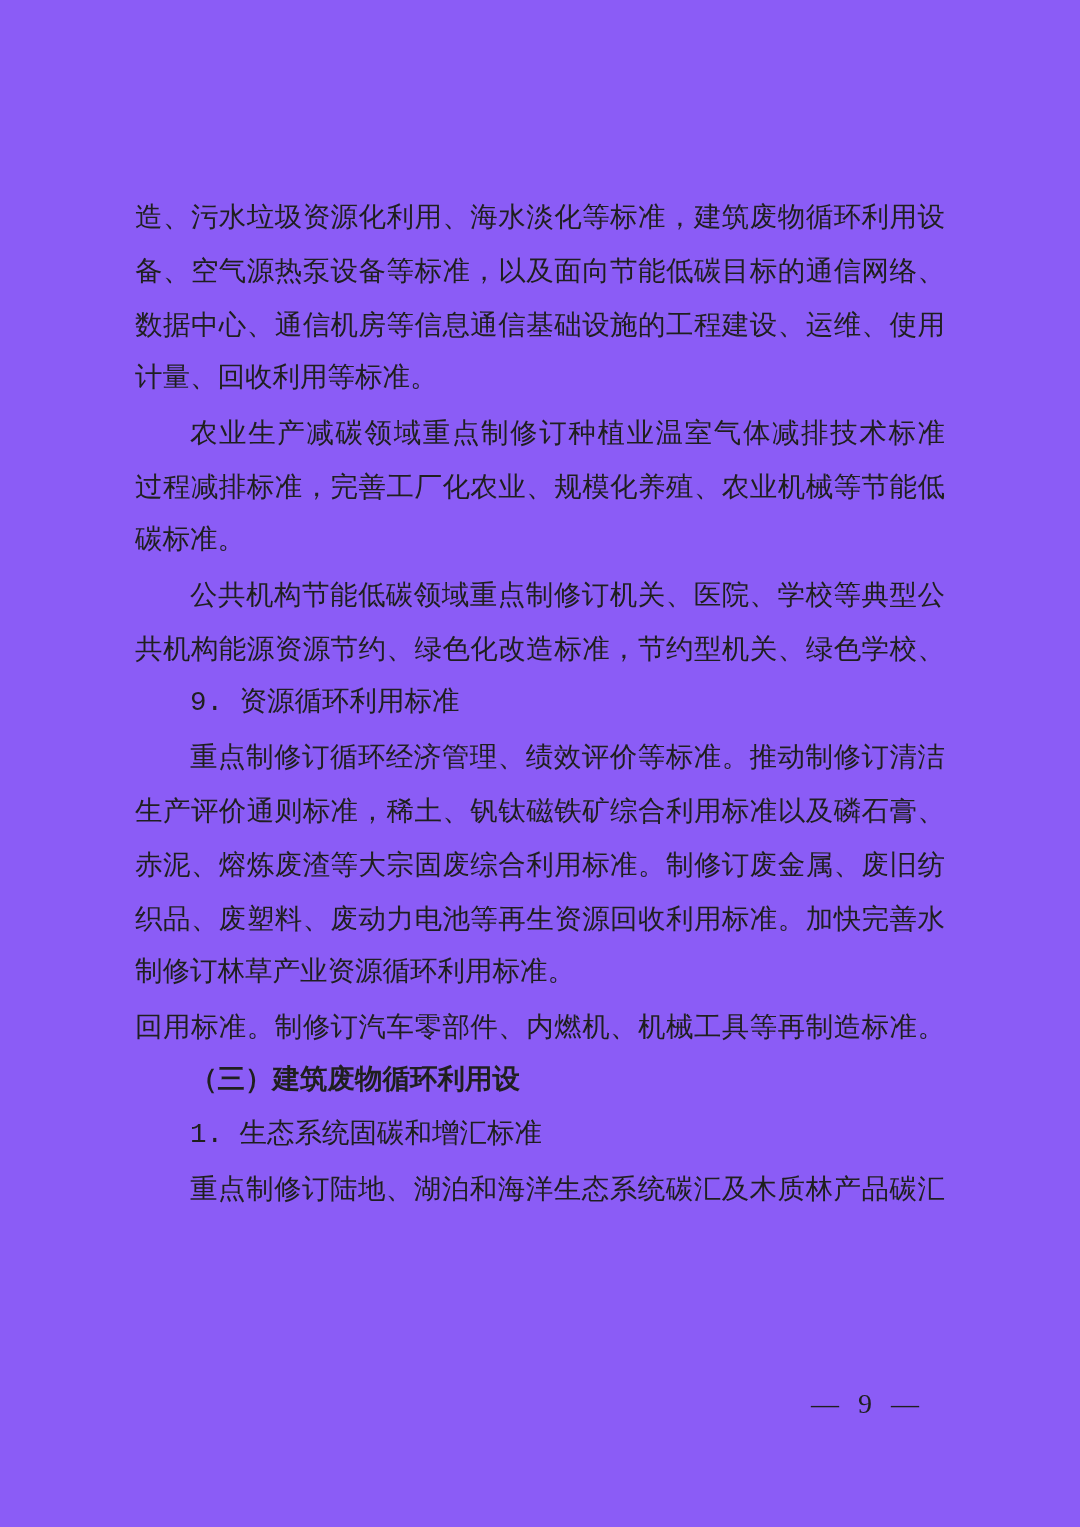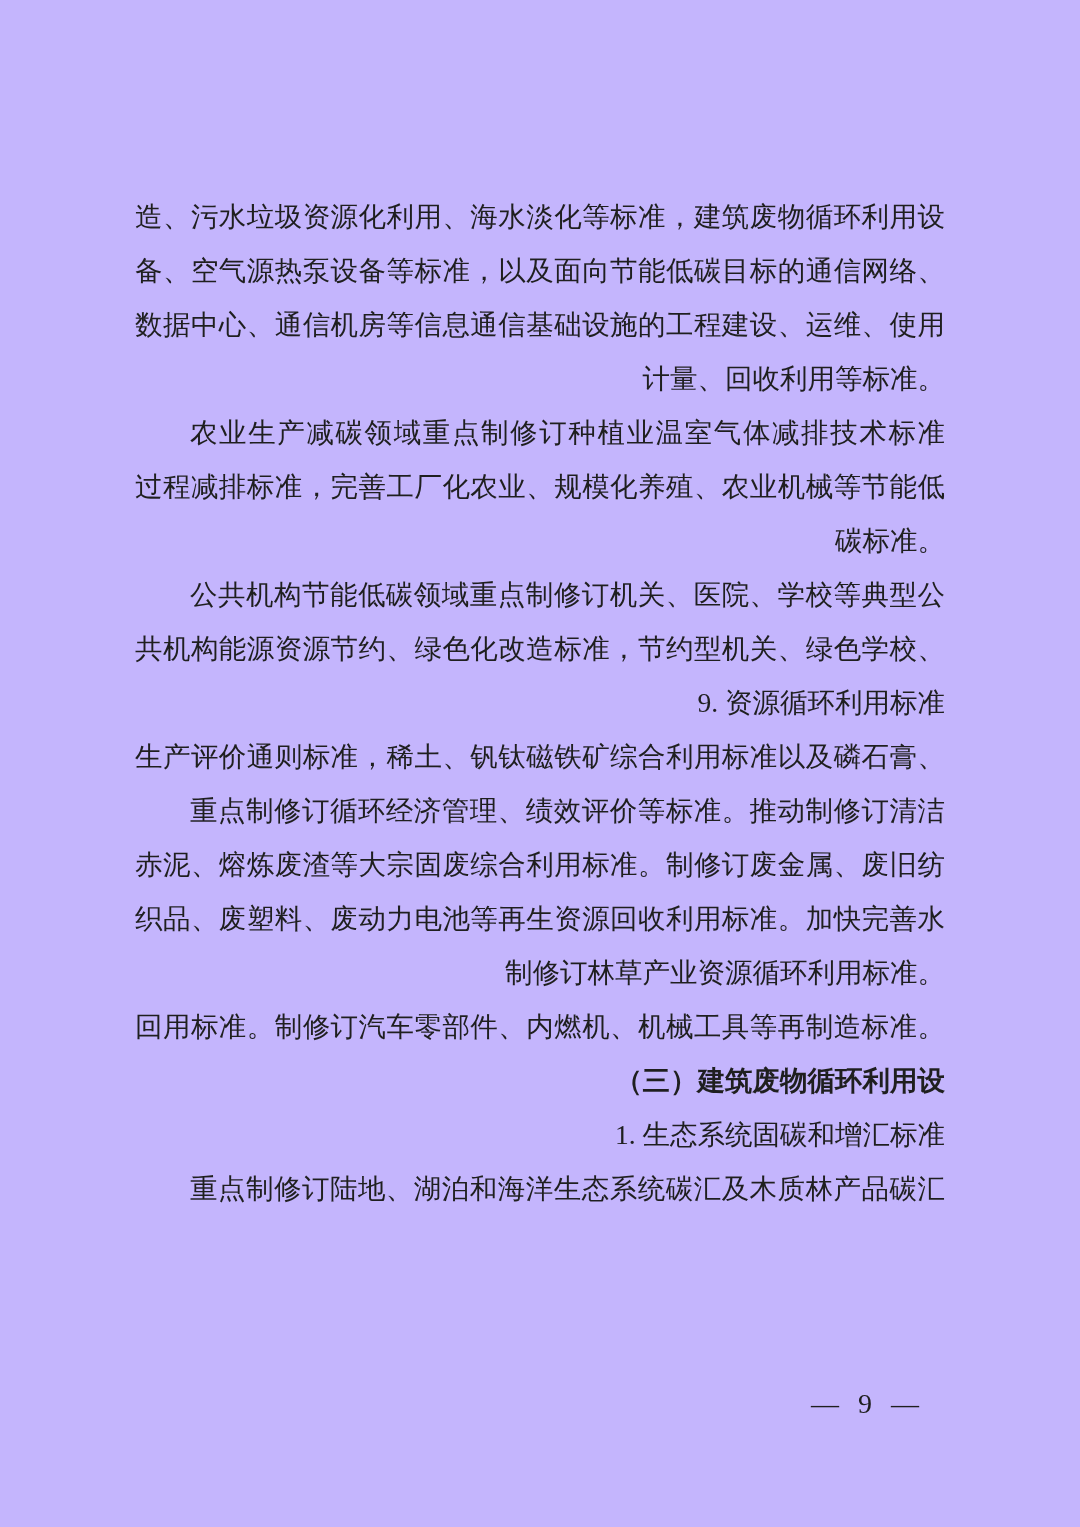--- a/index.html
+++ b/index.html
@@ -11,7 +11,7 @@
     position: relative;
     width: 1080px;
     height: 1527px;
-    background: #c4b5fd;
+    background: #8b5cf6;
     overflow: hidden;
     font-family: "Liberation Serif", "DejaVu Serif", serif;
   }

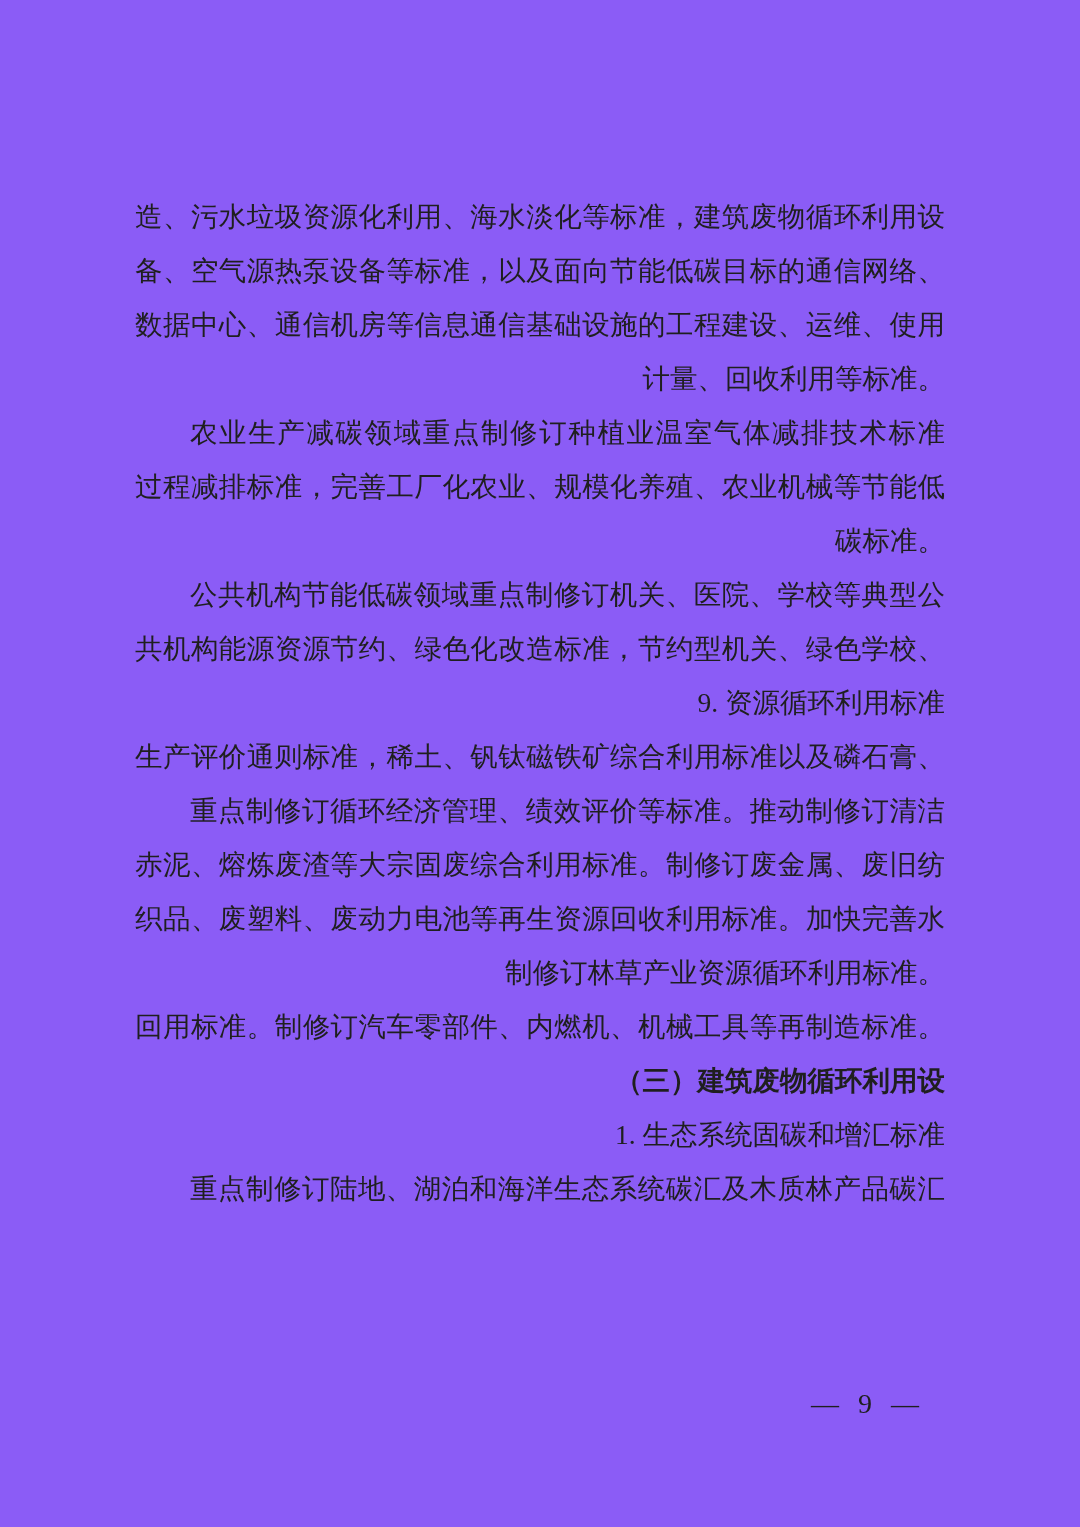--- a/index.html
+++ b/index.html
@@ -34,7 +34,8 @@
     text-justify: inter-character;
   }
   .line.plain {
-    text-align: right;
+    text-align: left;
+    font-family: Liberation Mono, monospace;
   }
   .line.bold {
     font-weight: bold;

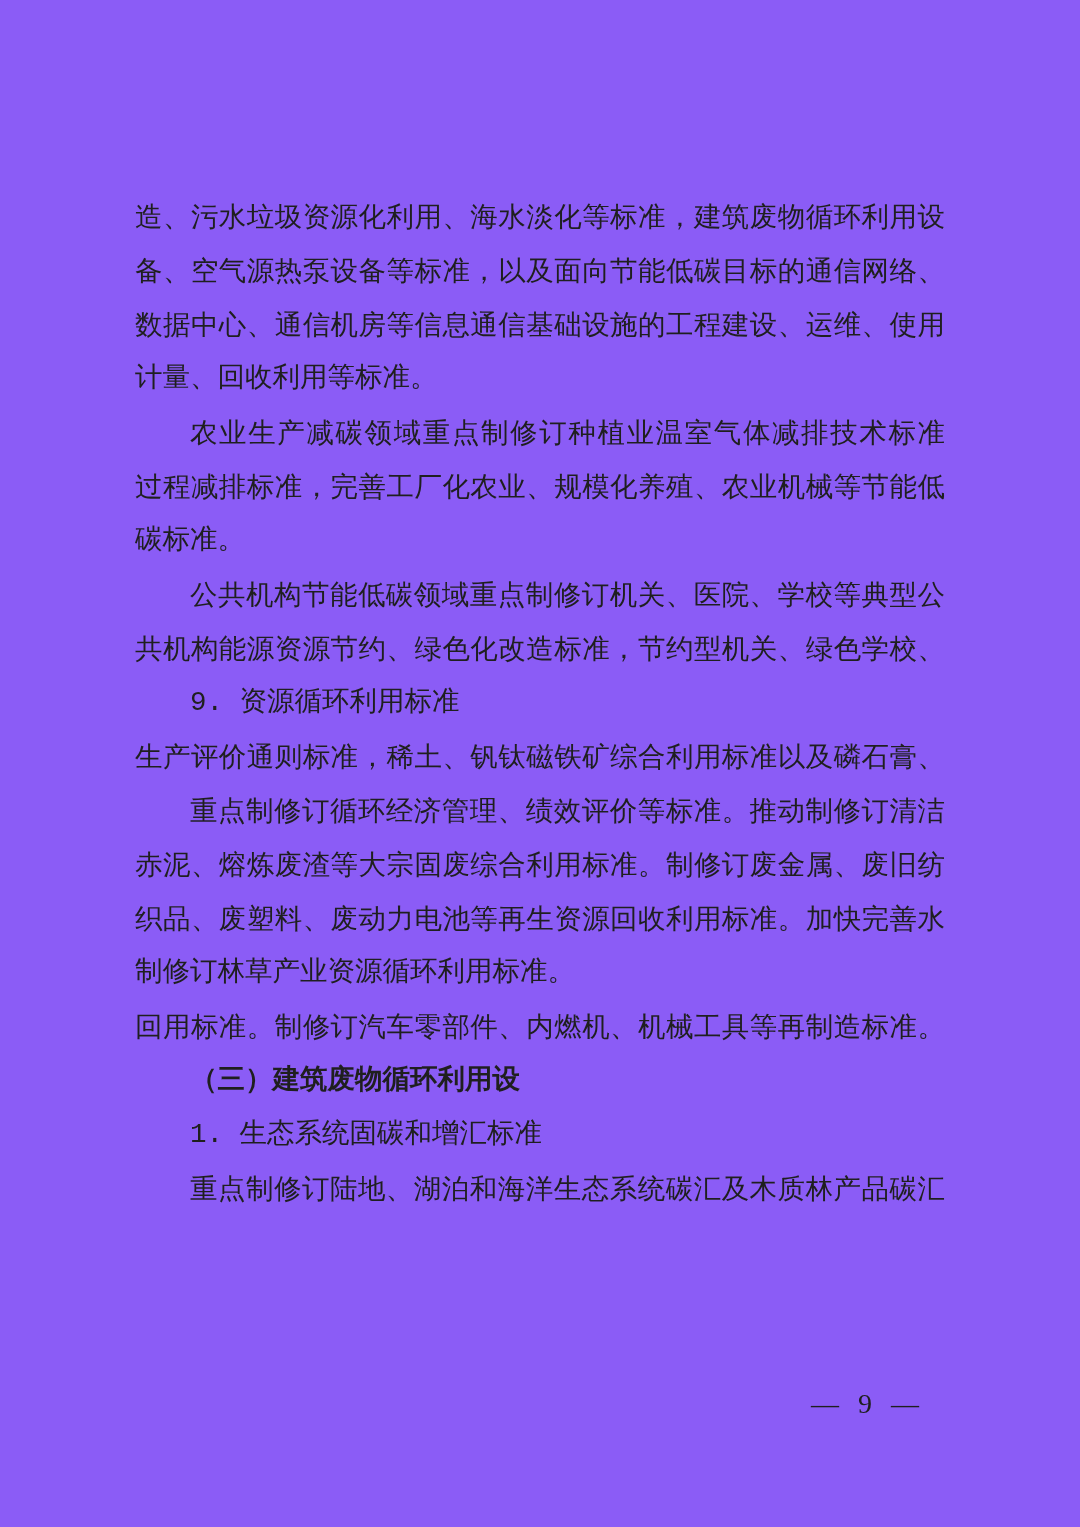--- a/index.html
+++ b/index.html
@@ -66,8 +66,8 @@
       <div class="line justify" style="padding-left: 55px;">公共机构节能低碳领域重点制修订机关、医院、学校等典型公</div>
       <div class="line justify">共机构能源资源节约、绿色化改造标准，节约型机关、绿色学校、</div>
       <div class="line plain" style="padding-left: 55px;">9. 资源循环利用标准</div>
+      <div class="line justify" style="padding-left: 55px;">重点制修订循环经济管理、绩效评价等标准。推动制修订清洁</div>
       <div class="line justify">生产评价通则标准，稀土、钒钛磁铁矿综合利用标准以及磷石膏、</div>
-      <div class="line justify" style="padding-left: 55px;">重点制修订循环经济管理、绩效评价等标准。推动制修订清洁</div>
       <div class="line justify">赤泥、熔炼废渣等大宗固废综合利用标准。制修订废金属、废旧纺</div>
       <div class="line justify">织品、废塑料、废动力电池等再生资源回收利用标准。加快完善水</div>
       <div class="line plain">制修订林草产业资源循环利用标准。</div>

